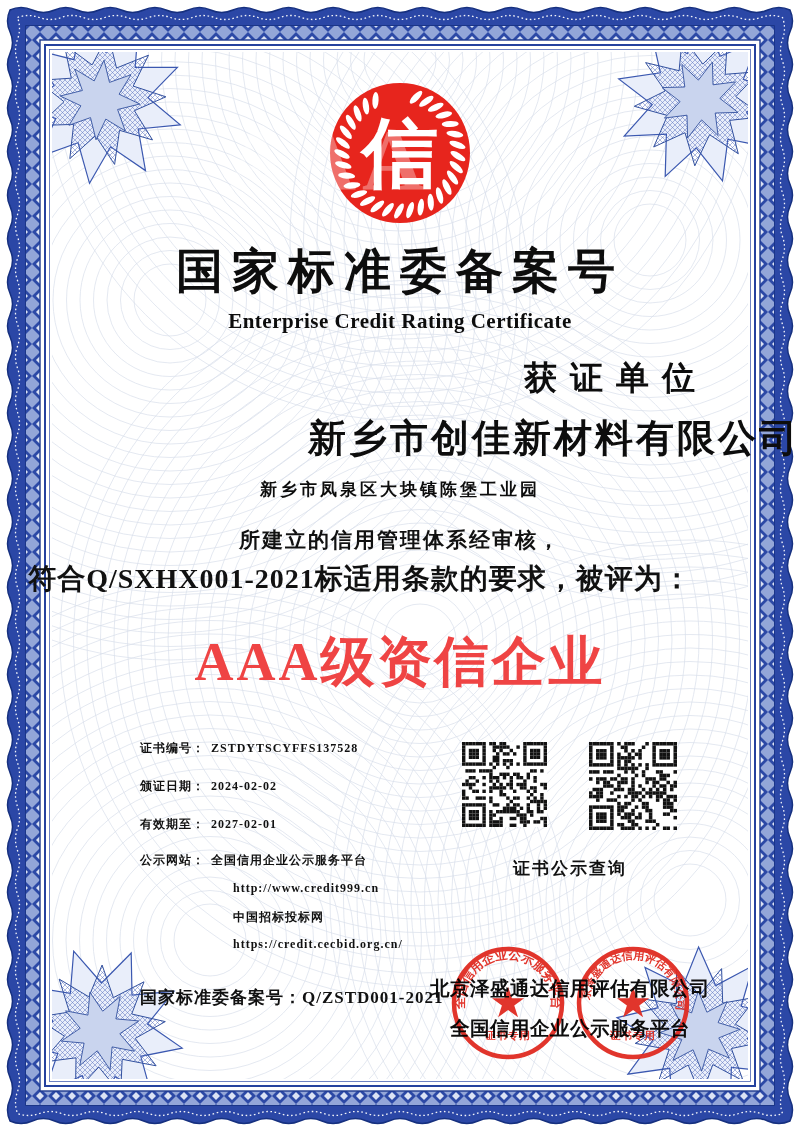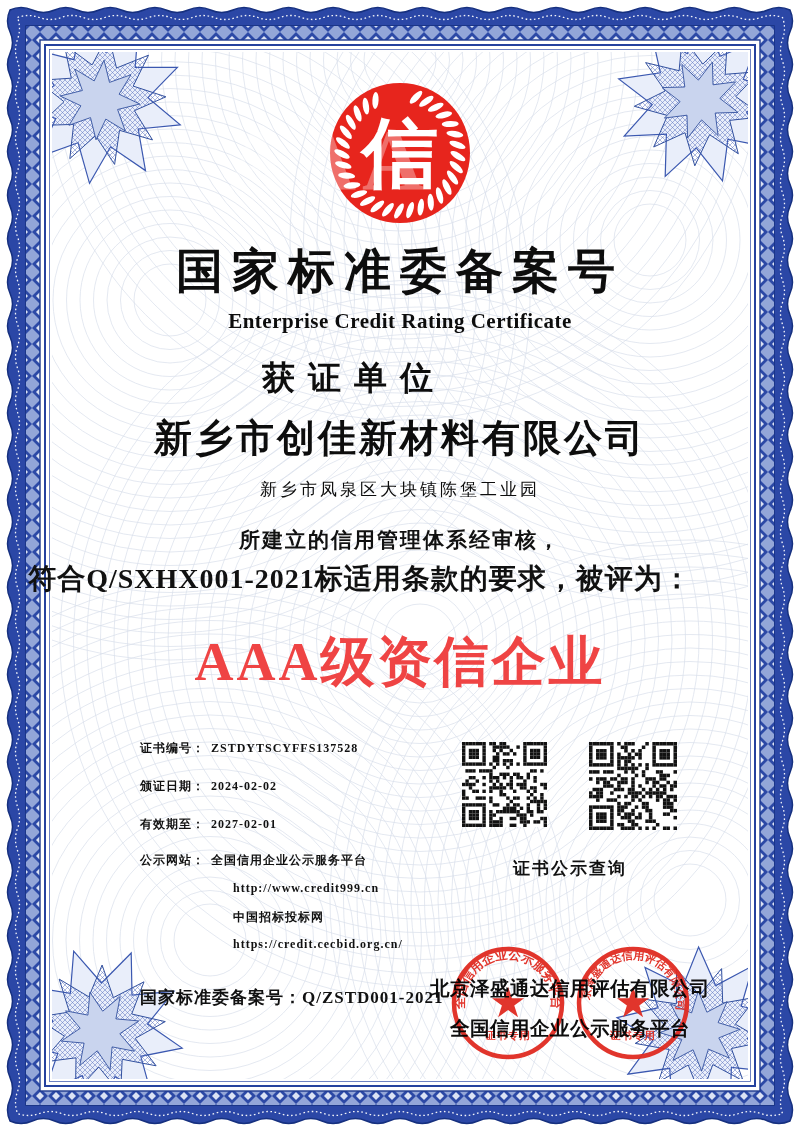--- a/index.html
+++ b/index.html
@@ -25,7 +25,7 @@
     font-size:21px;font-weight:bold;letter-spacing:.5px;color:#0d0d0d;
   }
   .awardee-heading{
-    position:absolute;left:0;top:356px;width:708px;text-align:center;
+    position:absolute;left:0;top:356px;width:708px;text-align:right;
     font-size:33px;font-weight:bold;letter-spacing:13px;color:#0d0d0d;
   }
   .company-name{

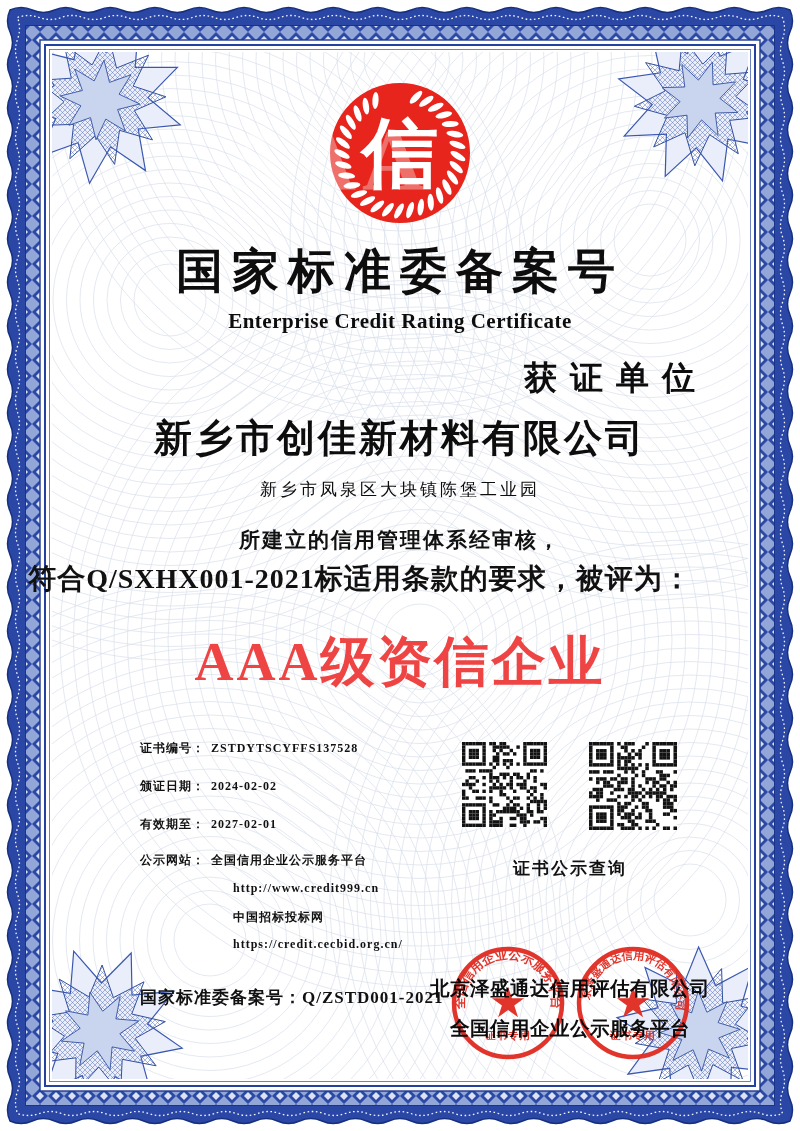--- a/index.html
+++ b/index.html
@@ -29,7 +29,7 @@
     font-size:33px;font-weight:bold;letter-spacing:13px;color:#0d0d0d;
   }
   .company-name{
-    position:absolute;left:0;top:413px;width:800px;text-align:center;
+    position:absolute;left:0;top:413px;width:800px;text-align:right;
     font-size:38px;font-weight:bold;letter-spacing:3px;color:#0d0d0d;
   }
   .company-address{

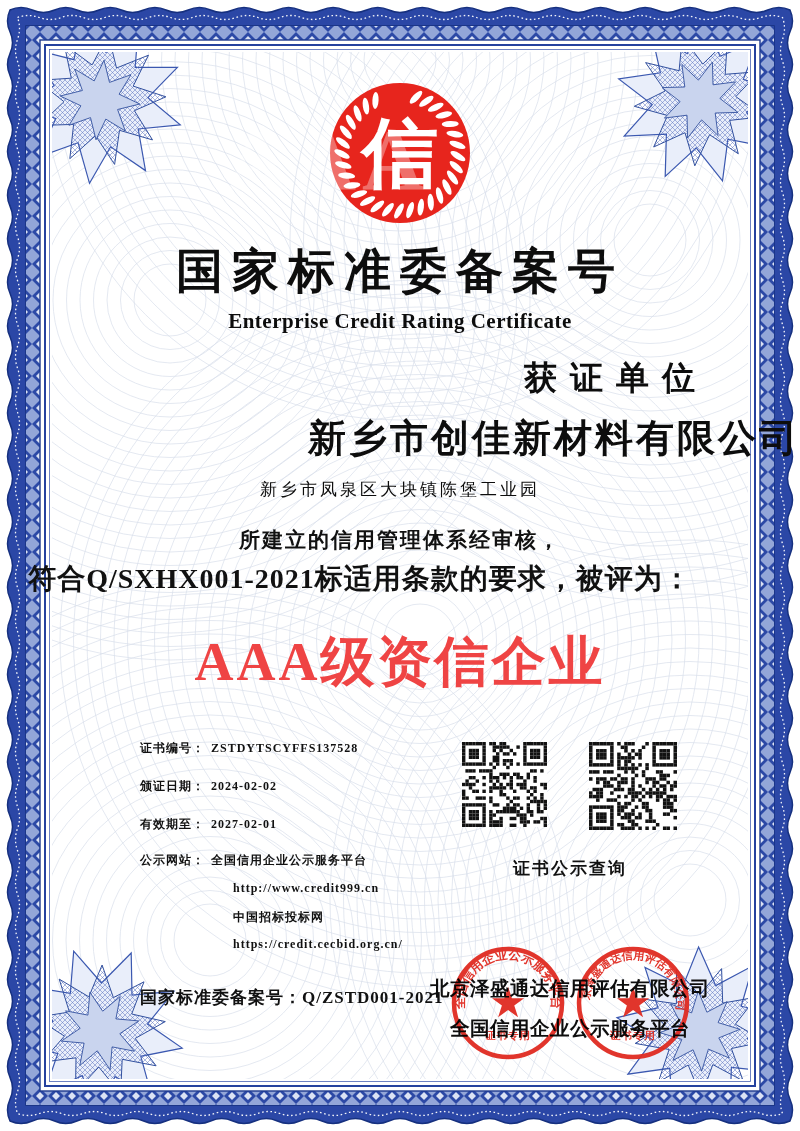--- a/index.html
+++ b/index.html
@@ -34,7 +34,7 @@
   }
   .company-address{
     position:absolute;left:0;top:478px;width:800px;text-align:center;
-    font-size:17px;font-weight:normal;letter-spacing:3px;color:#0d0d0d;
+    font-size:17px;font-weight:bold;letter-spacing:3px;color:#0d0d0d;
   }
   .statement-1{position:absolute;left:0;top:526px;width:800px;text-align:center;
     font-size:21px;font-weight:bold;letter-spacing:2px;}

